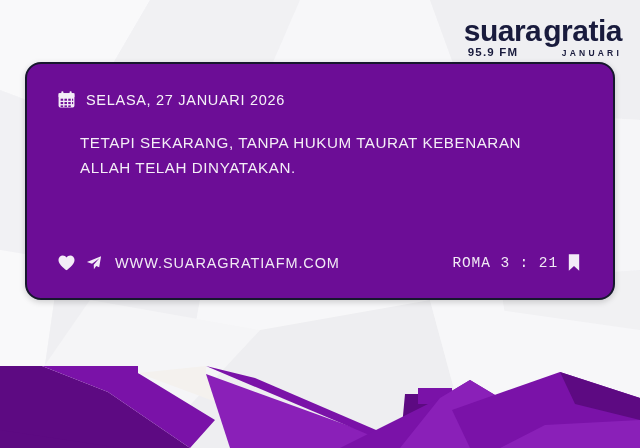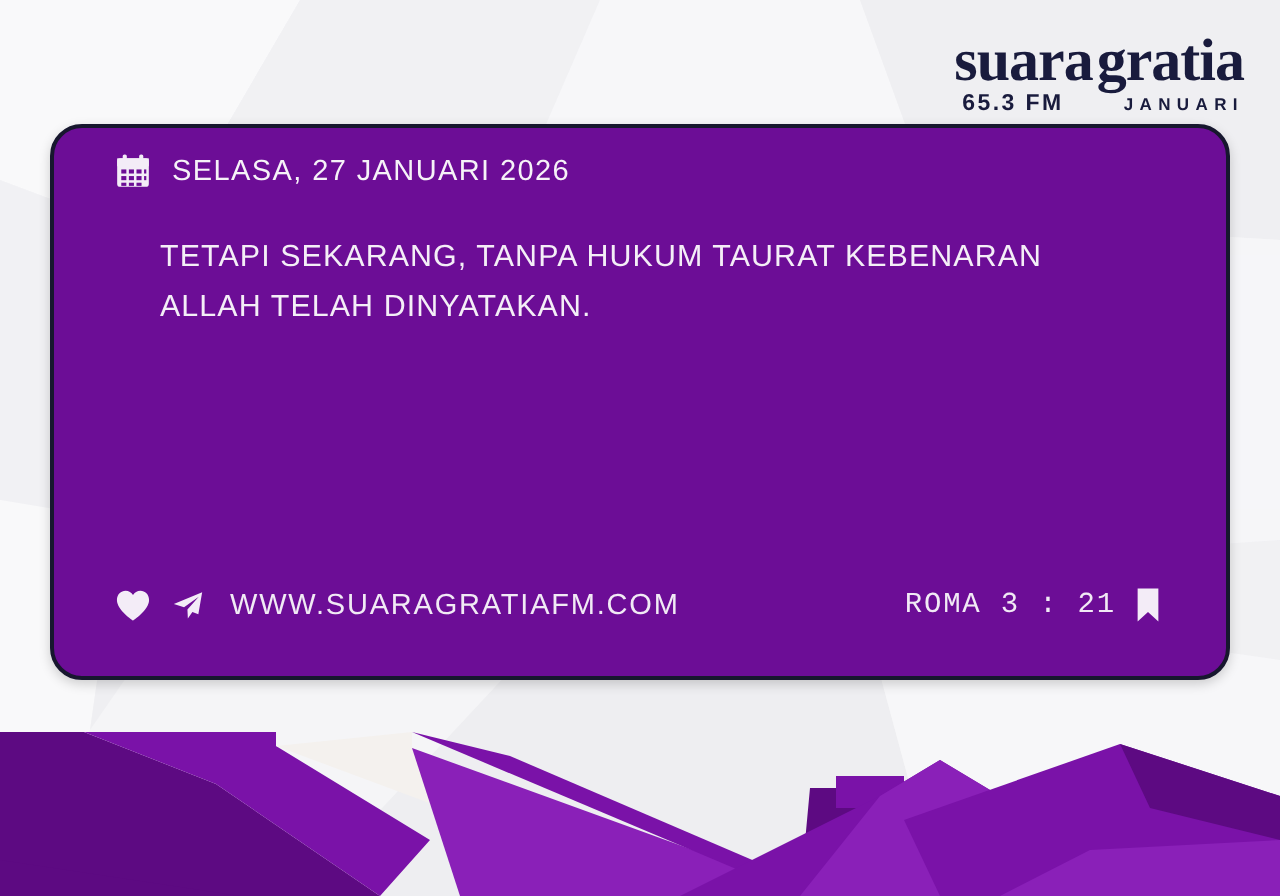--- a/index.html
+++ b/index.html
@@ -37,7 +37,7 @@
     line-height: 1;
   }
   #brand-wordmark {
-    font-family: Liberation Serif, serif;
+    font-family: Liberation Sans, sans-serif;
     font-size: 30px;
     font-weight: 700;
     letter-spacing: -0.5px;

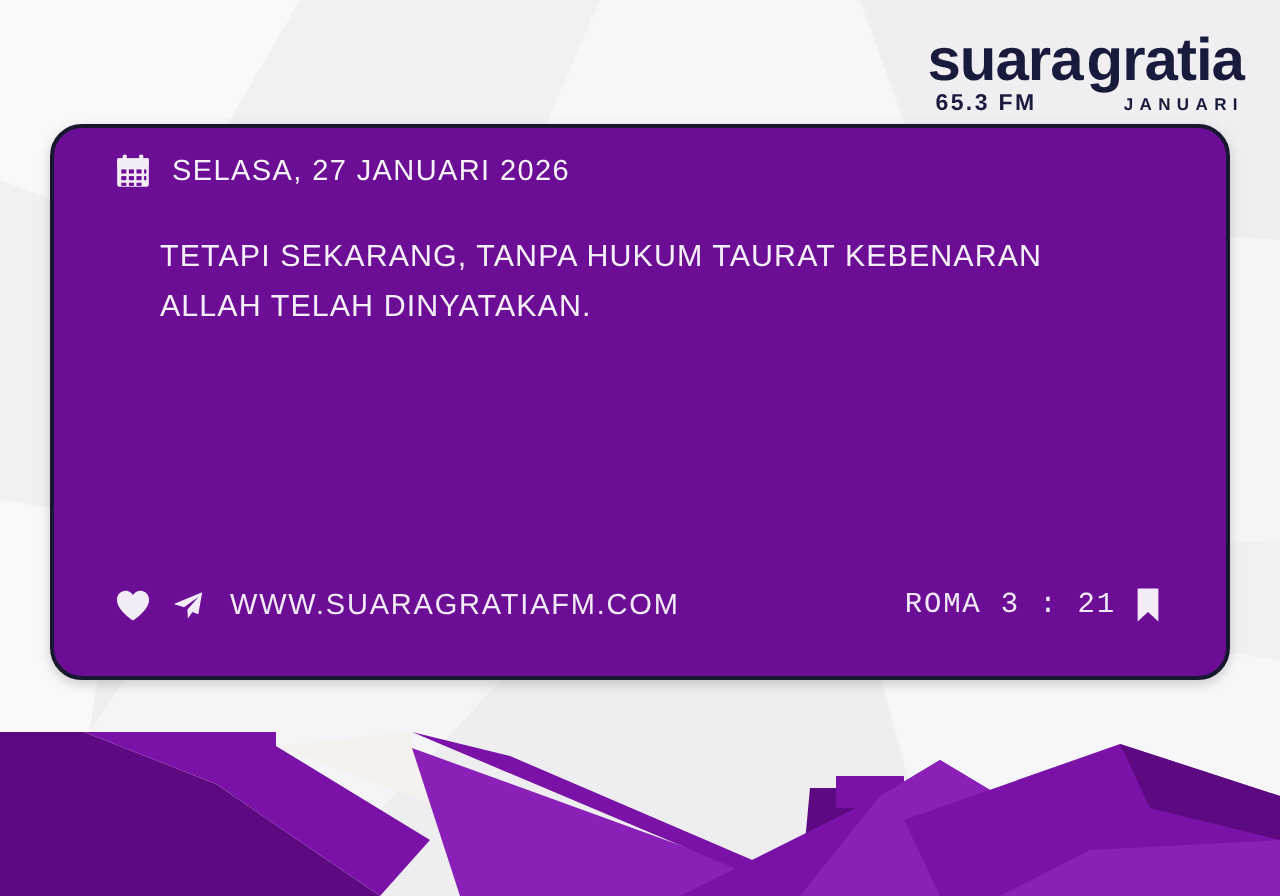--- a/index.html
+++ b/index.html
@@ -198,7 +198,7 @@
     <span class="word-suara">suara</span><span class="word-gratia">gratia</span>
   </div>
   <div id="brand-sub">
-    <span id="brand-freq">65.3 FM</span>
+    <span id="brand-freq">95.9 FM</span>
     <span id="brand-city">JANUARI</span>
   </div>
 </div>

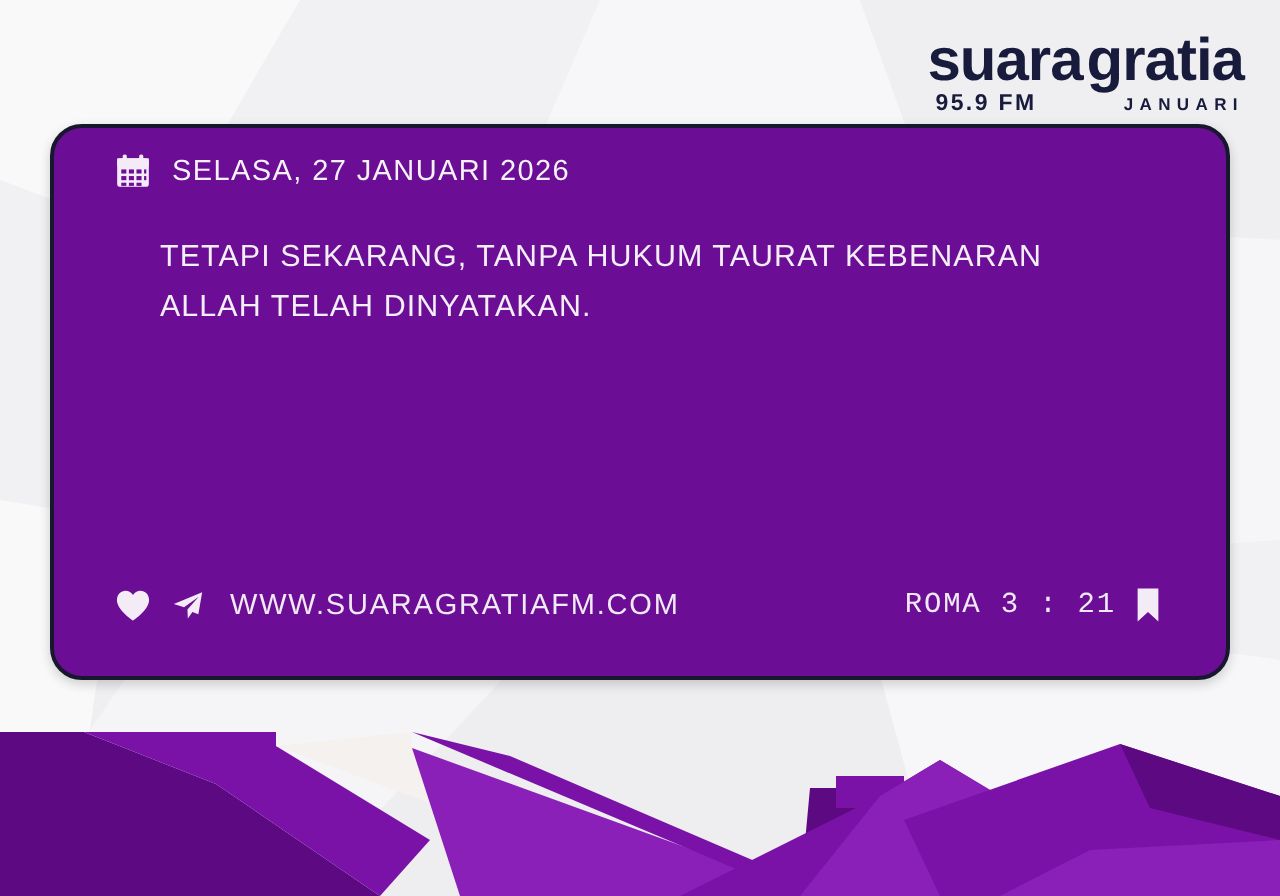--- a/index.html
+++ b/index.html
@@ -71,12 +71,12 @@
     left: 25px;
     top: 62px;
     width: 590px;
-    height: 278px;
+    height: 238px;
     background: #6C0D96;
     border: 2.5px solid #17172e;
     border-radius: 16px;
     z-index: 4;
-    padding: 12px 30px 20px 30px;
+    padding: 26px 30px 20px 30px;
     display: flex;
     flex-direction: column;
     box-shadow: 0 2px 6px rgba(0,0,0,0.18);

